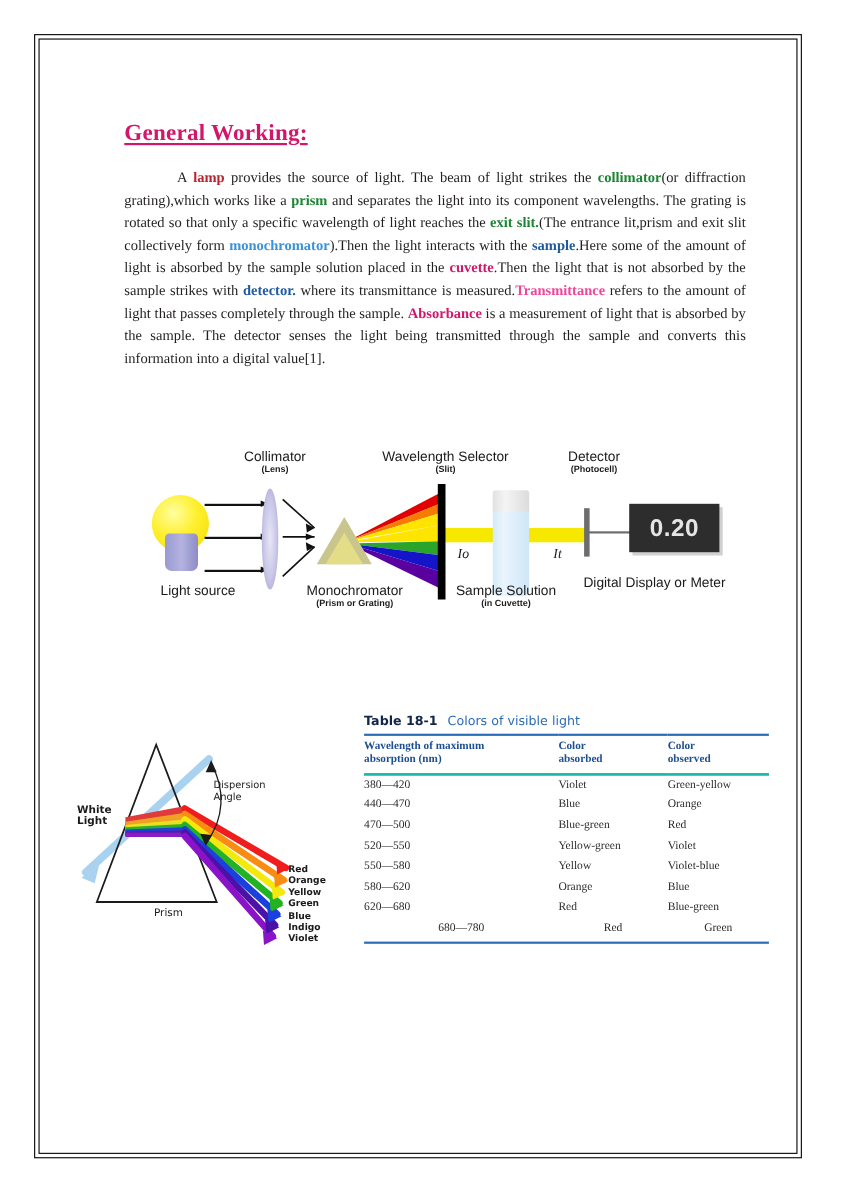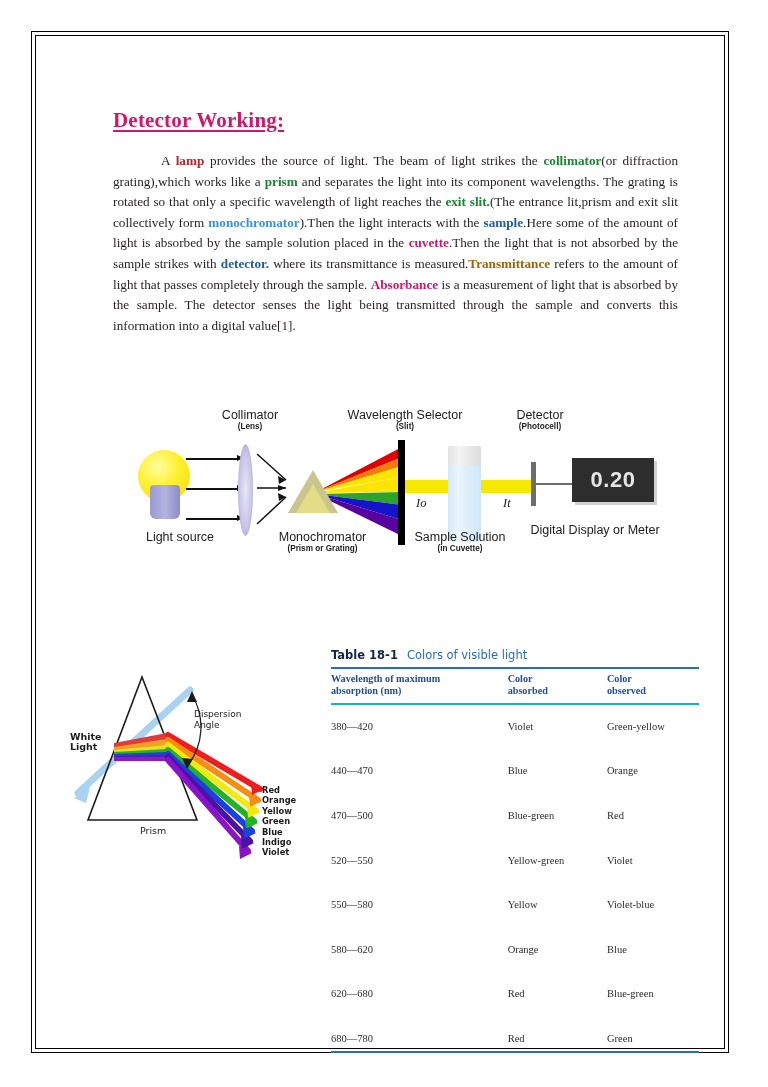--- a/index.html
+++ b/index.html
@@ -293,7 +293,7 @@
 </div>
 
 <div id="content">
-  <h1 id="heading">Detector Working:</h1>
+  <h1 id="heading">General Working:</h1>
   <p id="body-paragraph">A <span class="kw kw-red">lamp</span> provides the source of light. The beam of light strikes the <span class="kw kw-green">collimator</span>(or diffraction grating),which works like a <span class="kw kw-green">prism</span> and separates the light into its component wavelengths. The grating is rotated so that only a specific wavelength of light reaches the <span class="kw kw-green">exit slit.</span>(The entrance lit,prism and exit slit collectively form <span class="kw kw-cyan">monochromator</span>).Then the light interacts with the <span class="kw kw-steel">sample</span>.Here some of the amount of light is absorbed by the sample solution placed in the <span class="kw kw-pink">cuvette</span>.Then the light that is not absorbed by the sample strikes with <span class="kw kw-steel">detector.</span> where its transmittance is measured.<span class="kw kw-navy">Transmittance</span> refers to the amount of light that passes completely through the sample. <span class="kw kw-pink">Absorbance</span> is a measurement of light that is absorbed by the sample. The detector senses the light being transmitted through the sample and converts this information into a digital value[1].</p>
 </div>
 

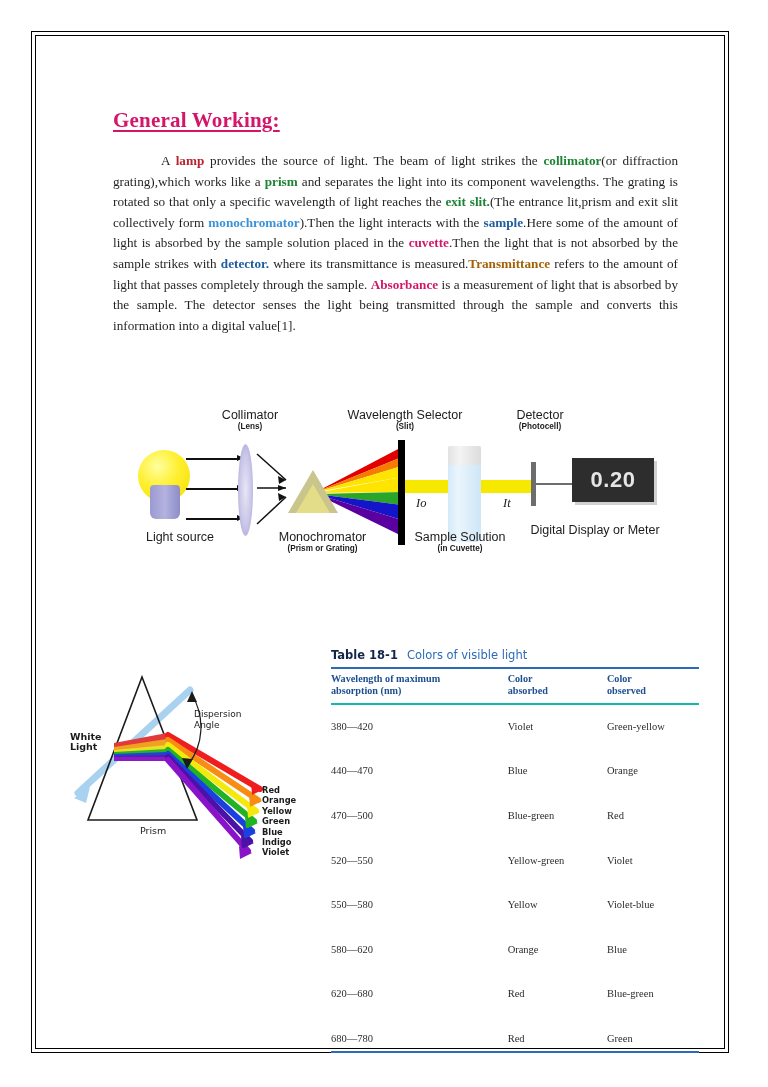--- a/index.html
+++ b/index.html
@@ -70,7 +70,7 @@
   .kw-cyan   { color: #3a92d8; }
   .kw-steel  { color: #1f5c9e; }
   .kw-pink   { color: #d3166a; }
-  .kw-navy   { color: #a16207; }
+  .kw-navy   { color: #ec4899; }
 
   
   #spectro-figure {

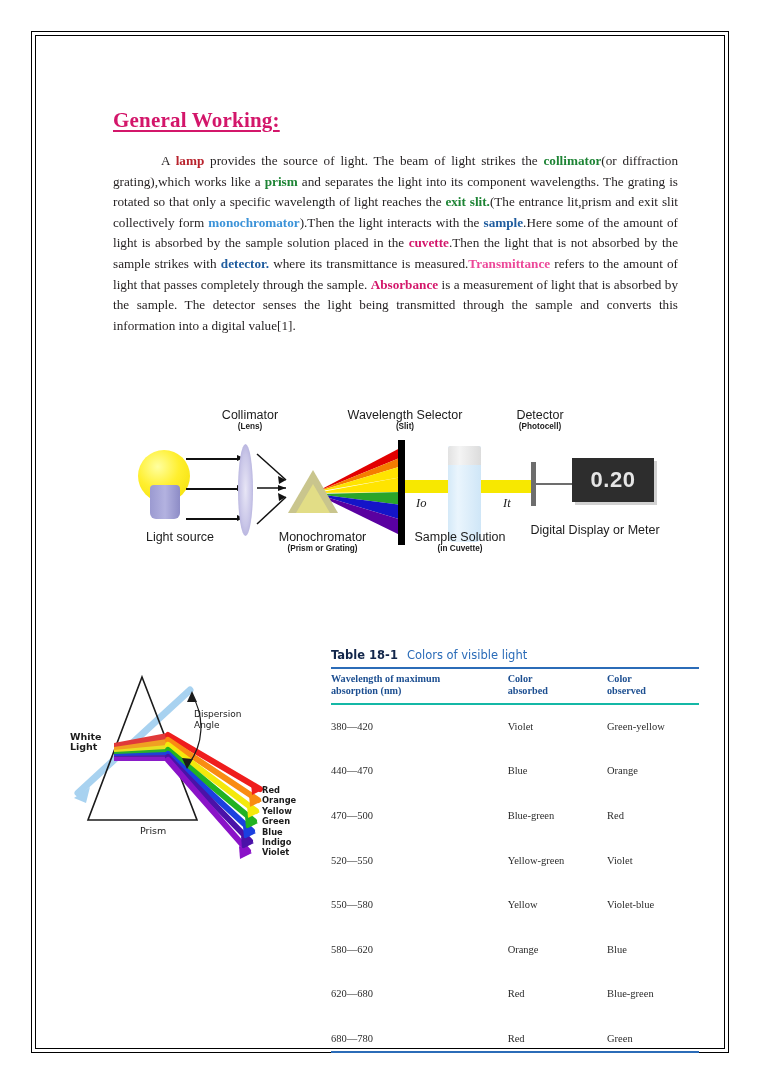--- a/index.html
+++ b/index.html
@@ -269,7 +269,7 @@
     border-bottom: 2px solid #14b8a6;
   }
   #color-table tbody td {
-    padding: 16px 0;
+    padding: 3px 0;
     vertical-align: top;
     line-height: 1.2;
   }

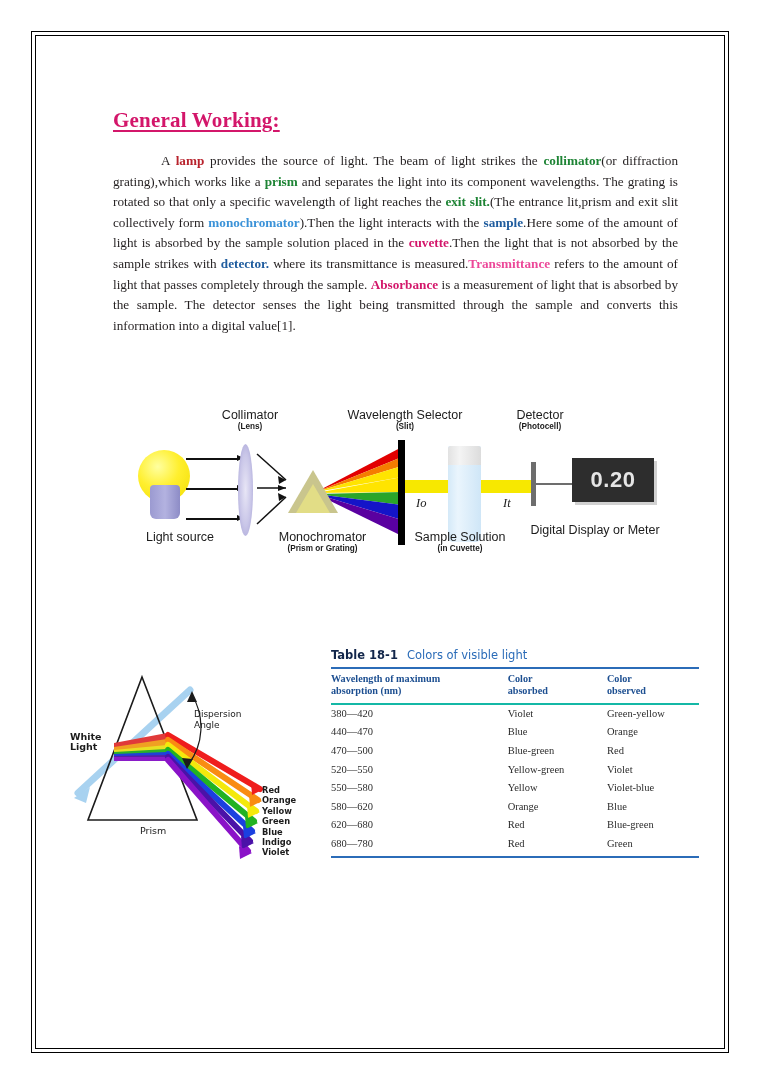--- a/index.html
+++ b/index.html
@@ -275,6 +275,7 @@
   }
   #color-table tbody tr:last-child td {
     padding-bottom: 4px;
+    text-align: center;
   }
   #color-table .col-wl  { width: 48%; }
   #color-table .col-abs { width: 27%; }

